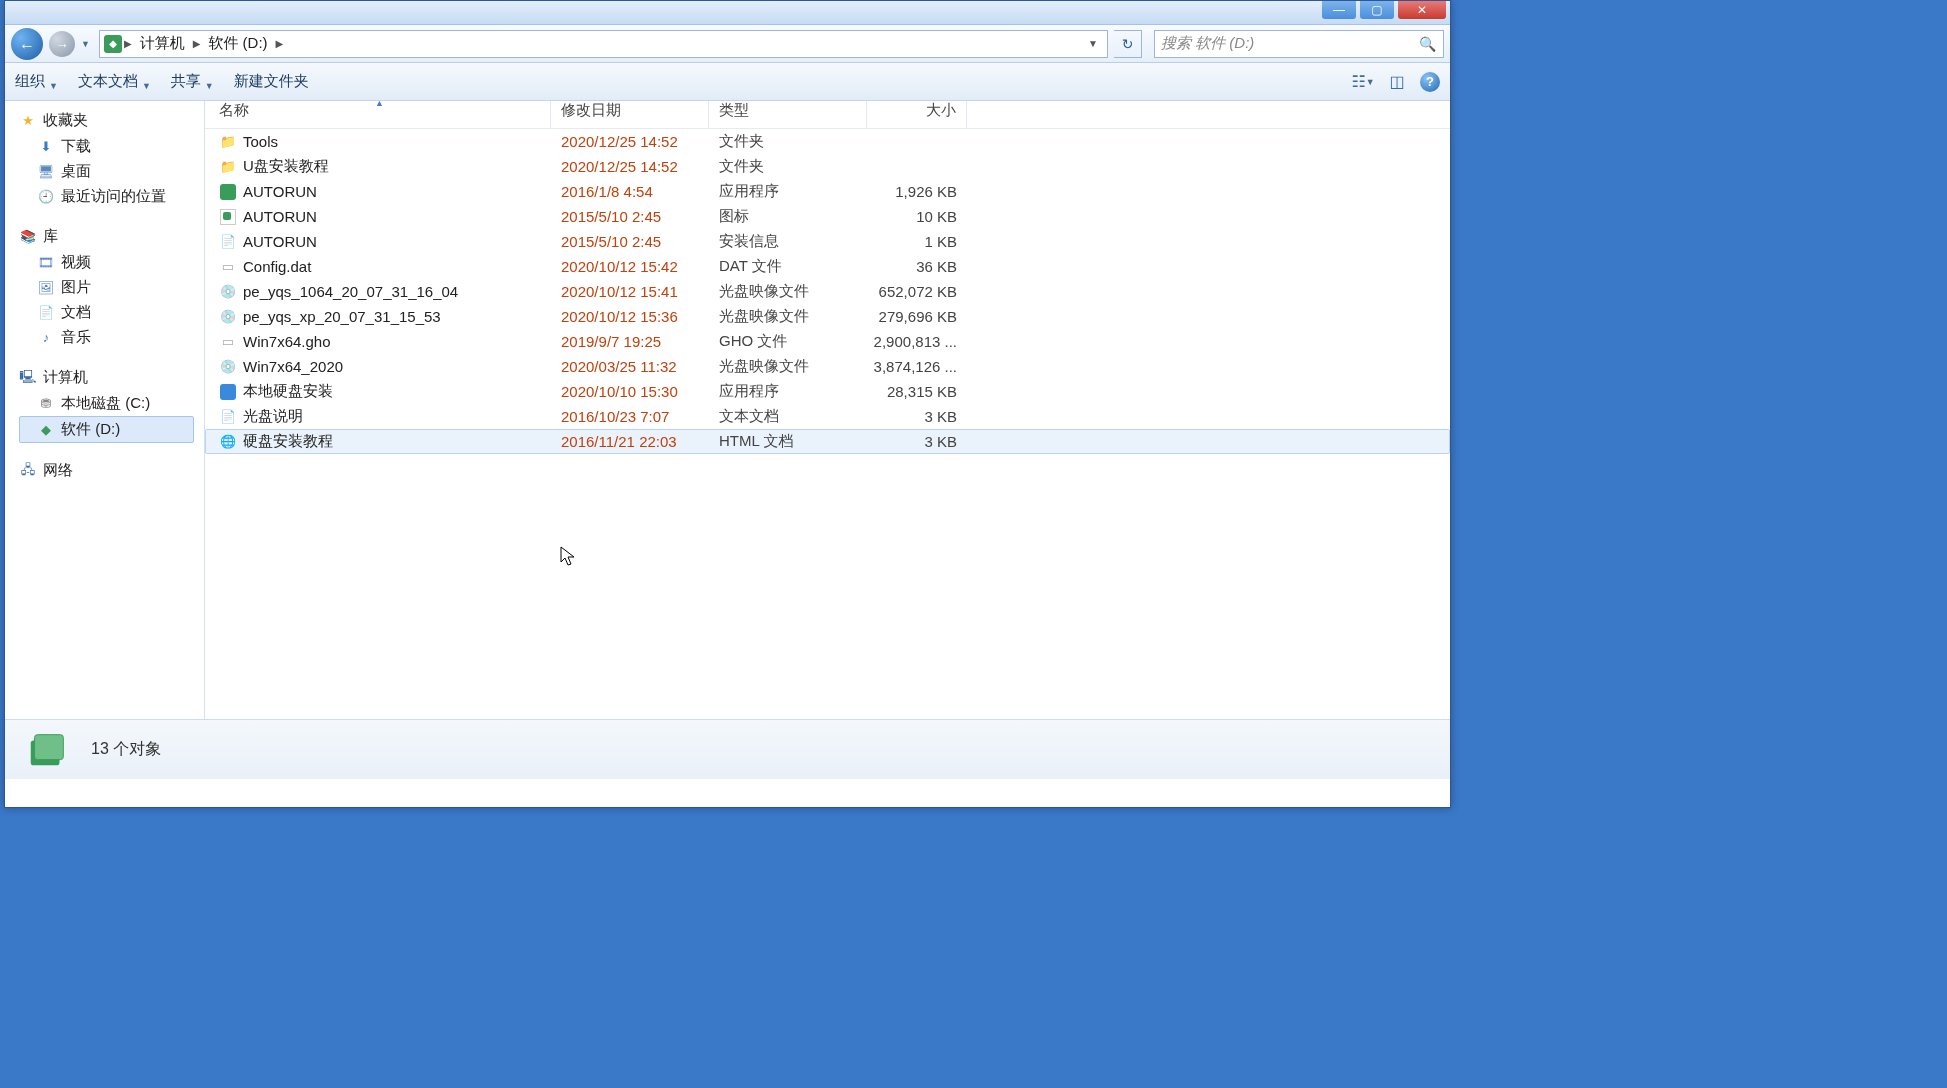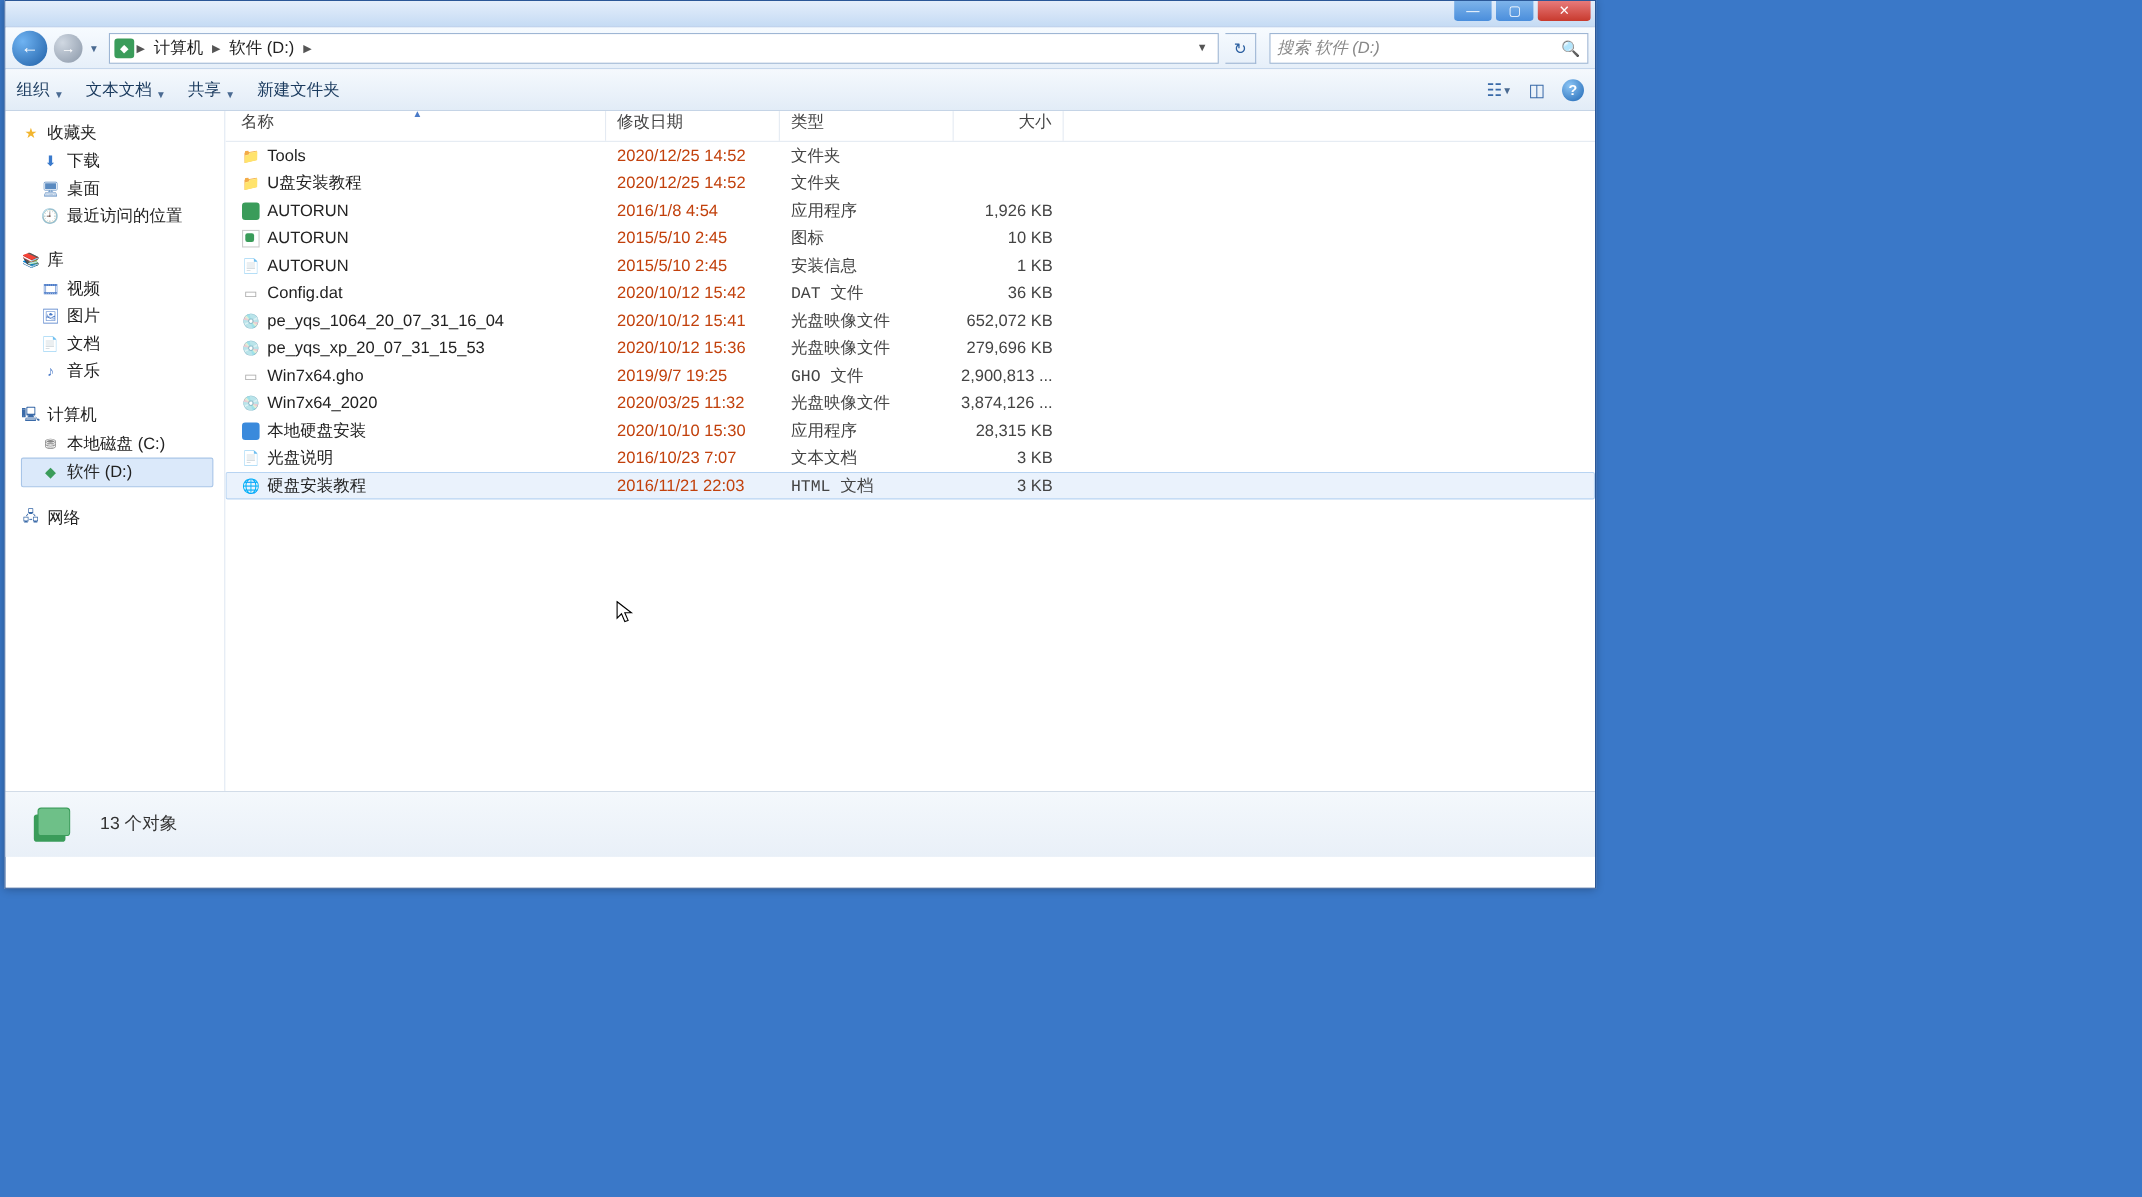--- a/index.html
+++ b/index.html
@@ -122,7 +122,7 @@
 .file-row.hovered { background:#eaf2fc; border:1px solid #b8d4f2; border-radius:2px; padding-left:3px; }
 .fr-name { width:342px; display:flex; align-items:center; gap:6px; padding-left:10px; }
 .fr-date { width:158px; padding-left:10px; color:#c2410c; }
-.fr-type { width:158px; padding-left:10px; color:#444;font-family:Liberation Mono, monospace; }
+.fr-type { width:158px; padding-left:10px; color:#444; }
 .fr-size { width:100px; text-align:right; padding-right:10px; color:#444; }
 .fi { width:18px; height:18px; display:inline-flex; align-items:center; justify-content:center; font-size:13px; }
 .fi-folder { color:#e8c25a; }

